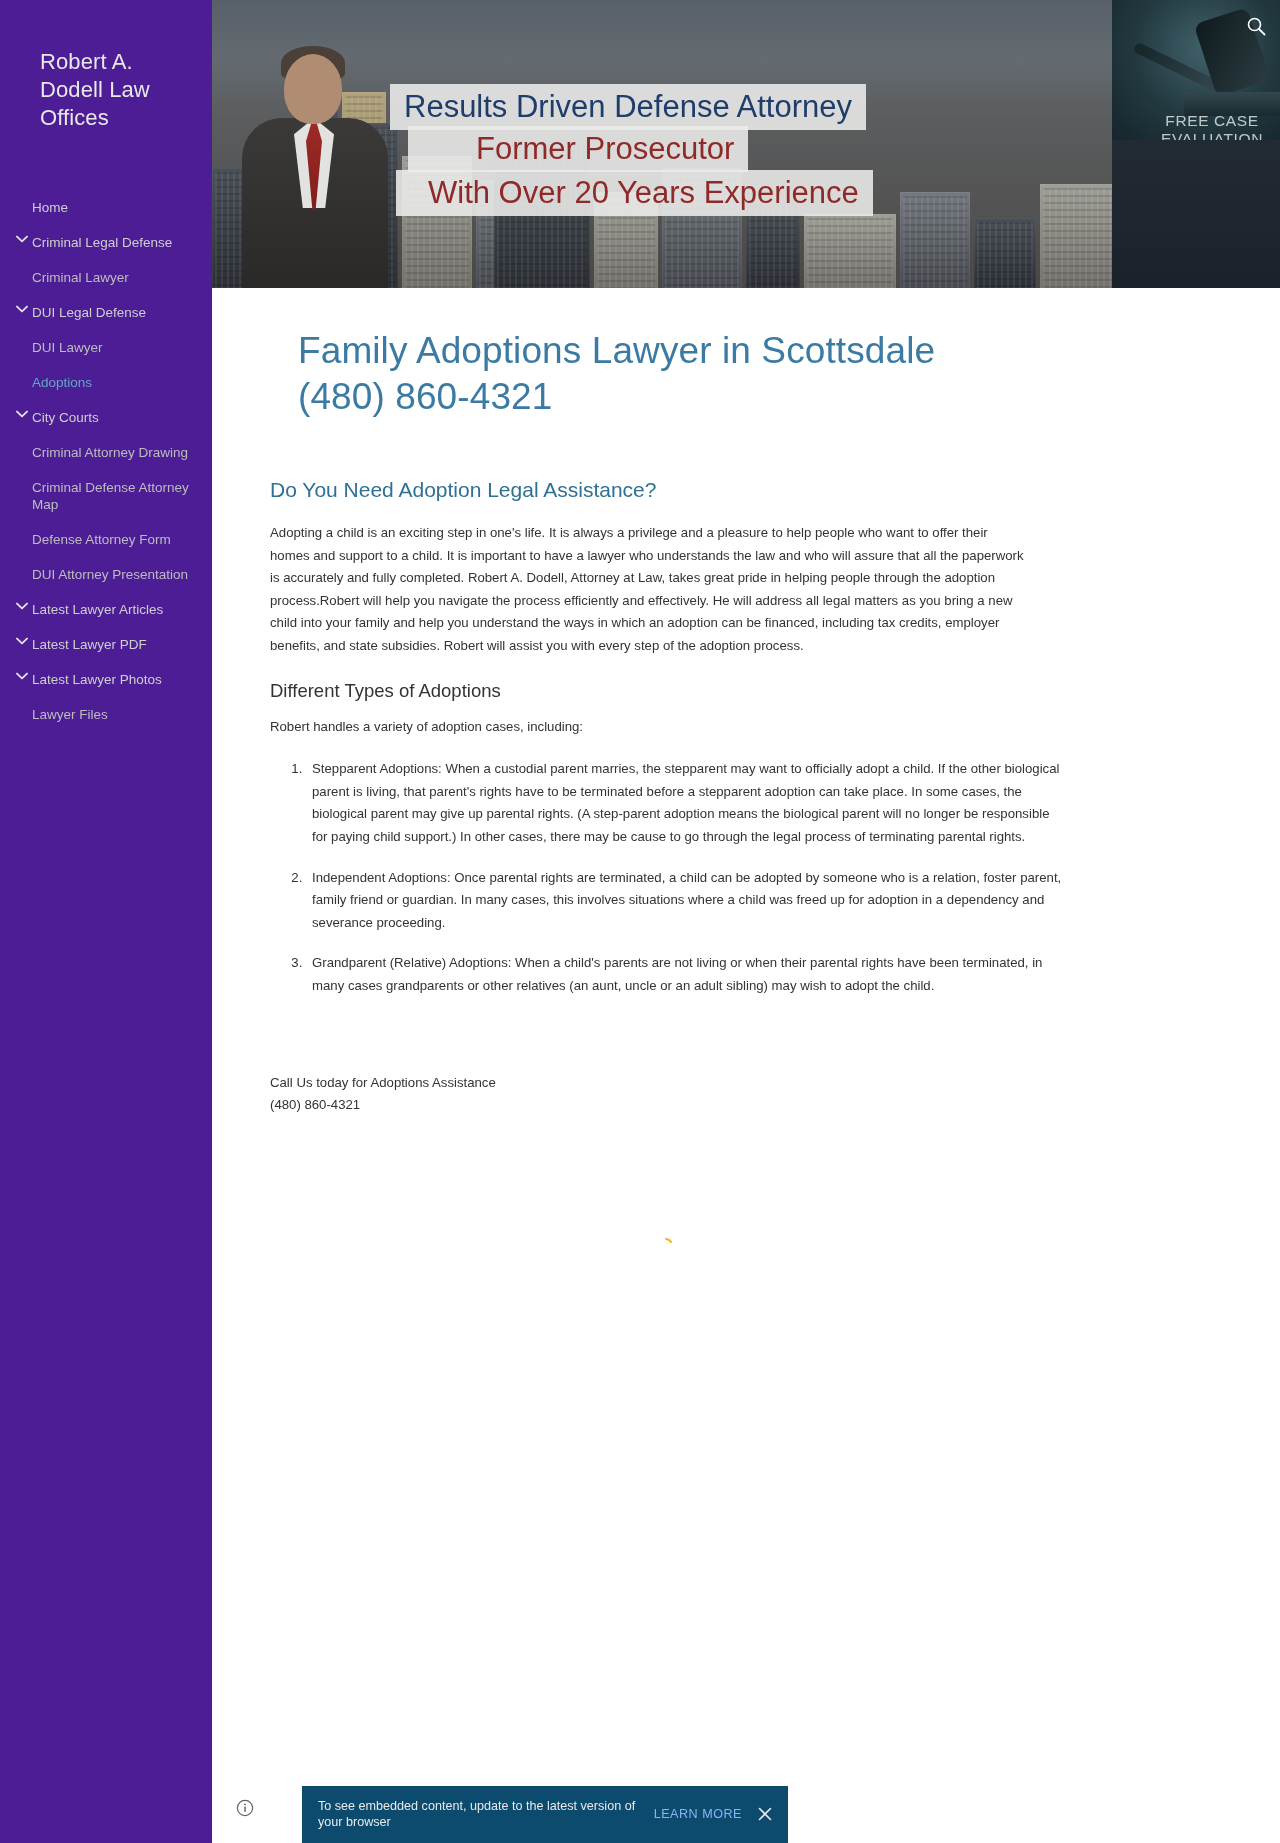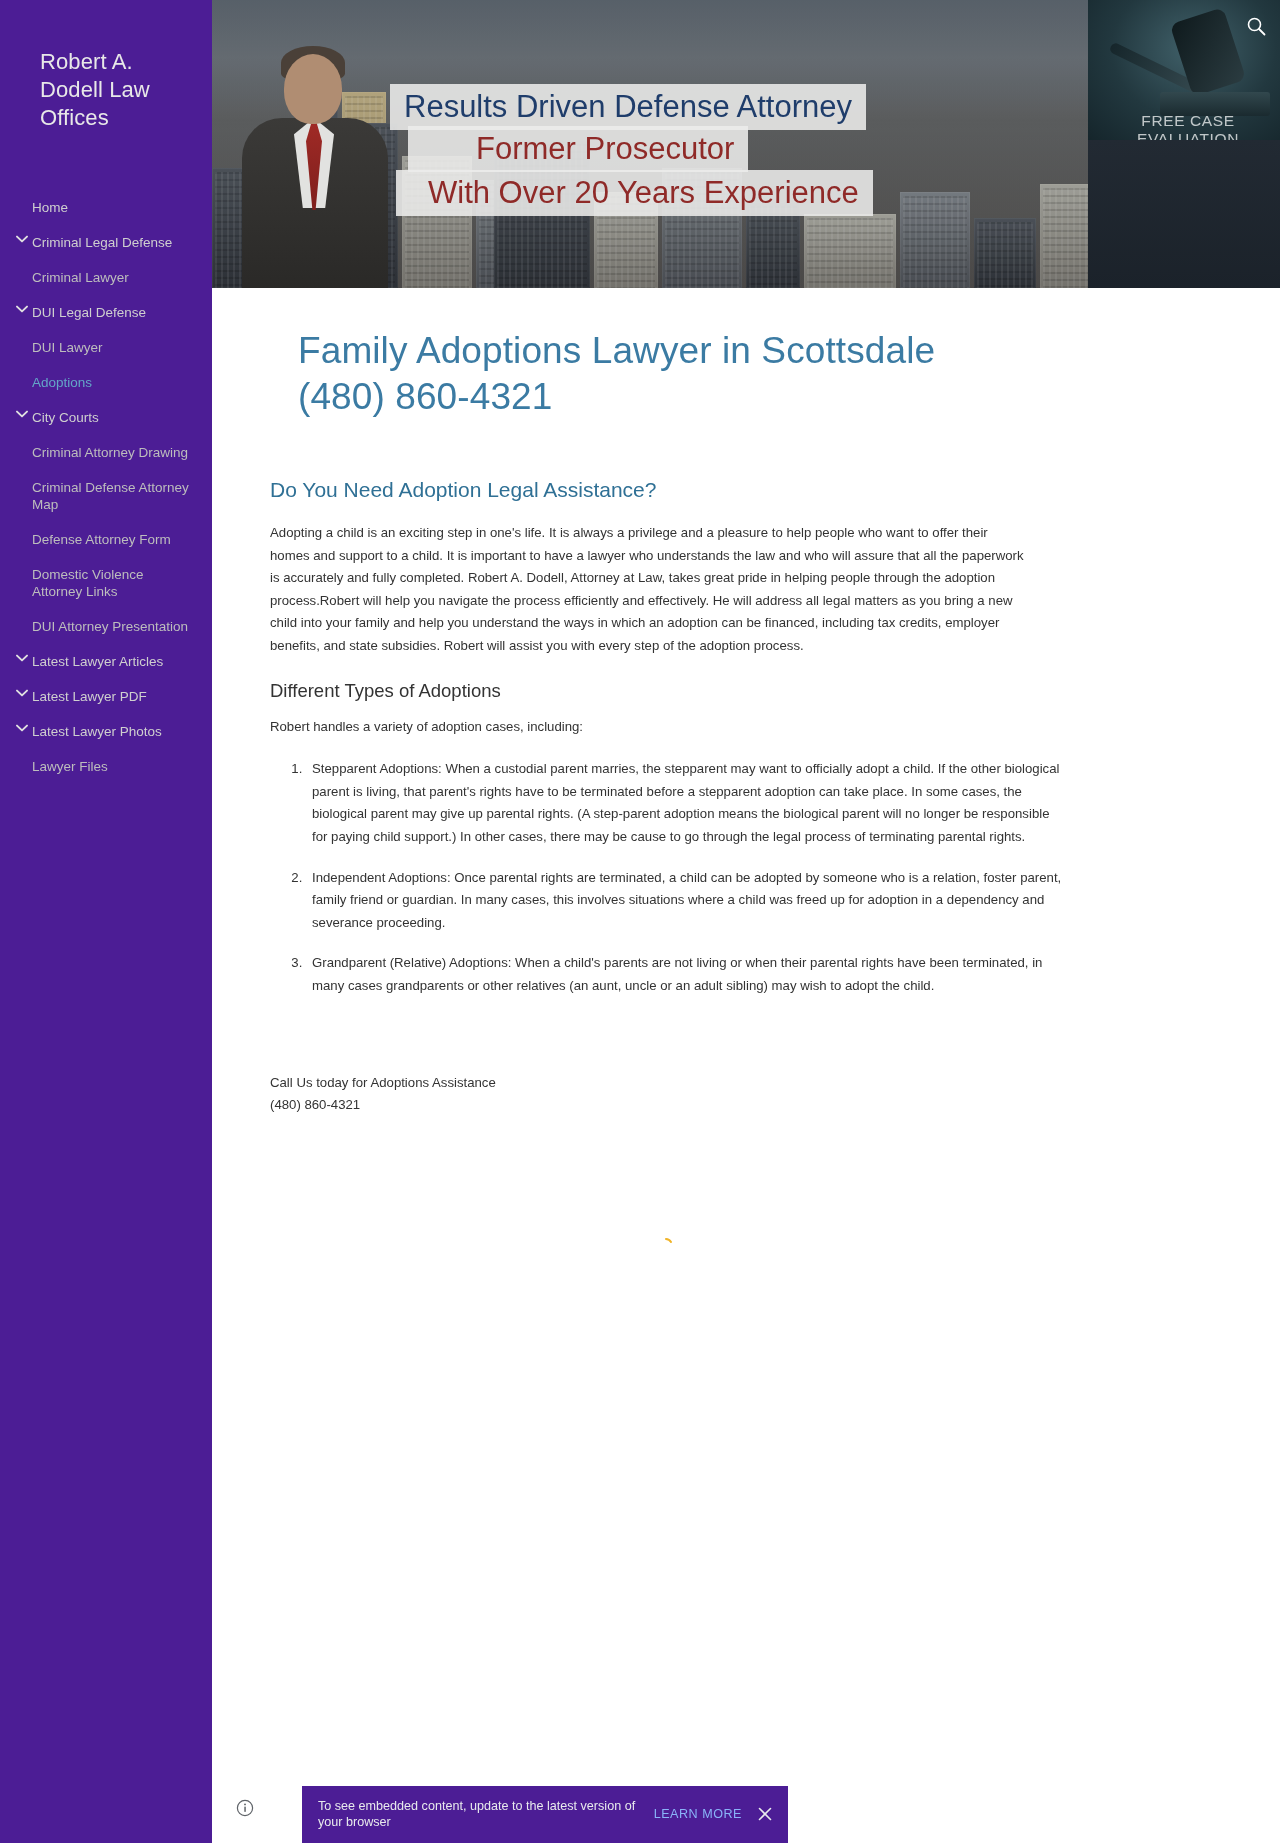--- a/index.html
+++ b/index.html
@@ -174,7 +174,7 @@
   .gavel-card {
     position: absolute;
     right: 0px; top: 0;
-    width: 192px; height: 288px;
+    width: 168px; height: 288px;
     overflow: hidden;
     background: #8b5cf6;
   }

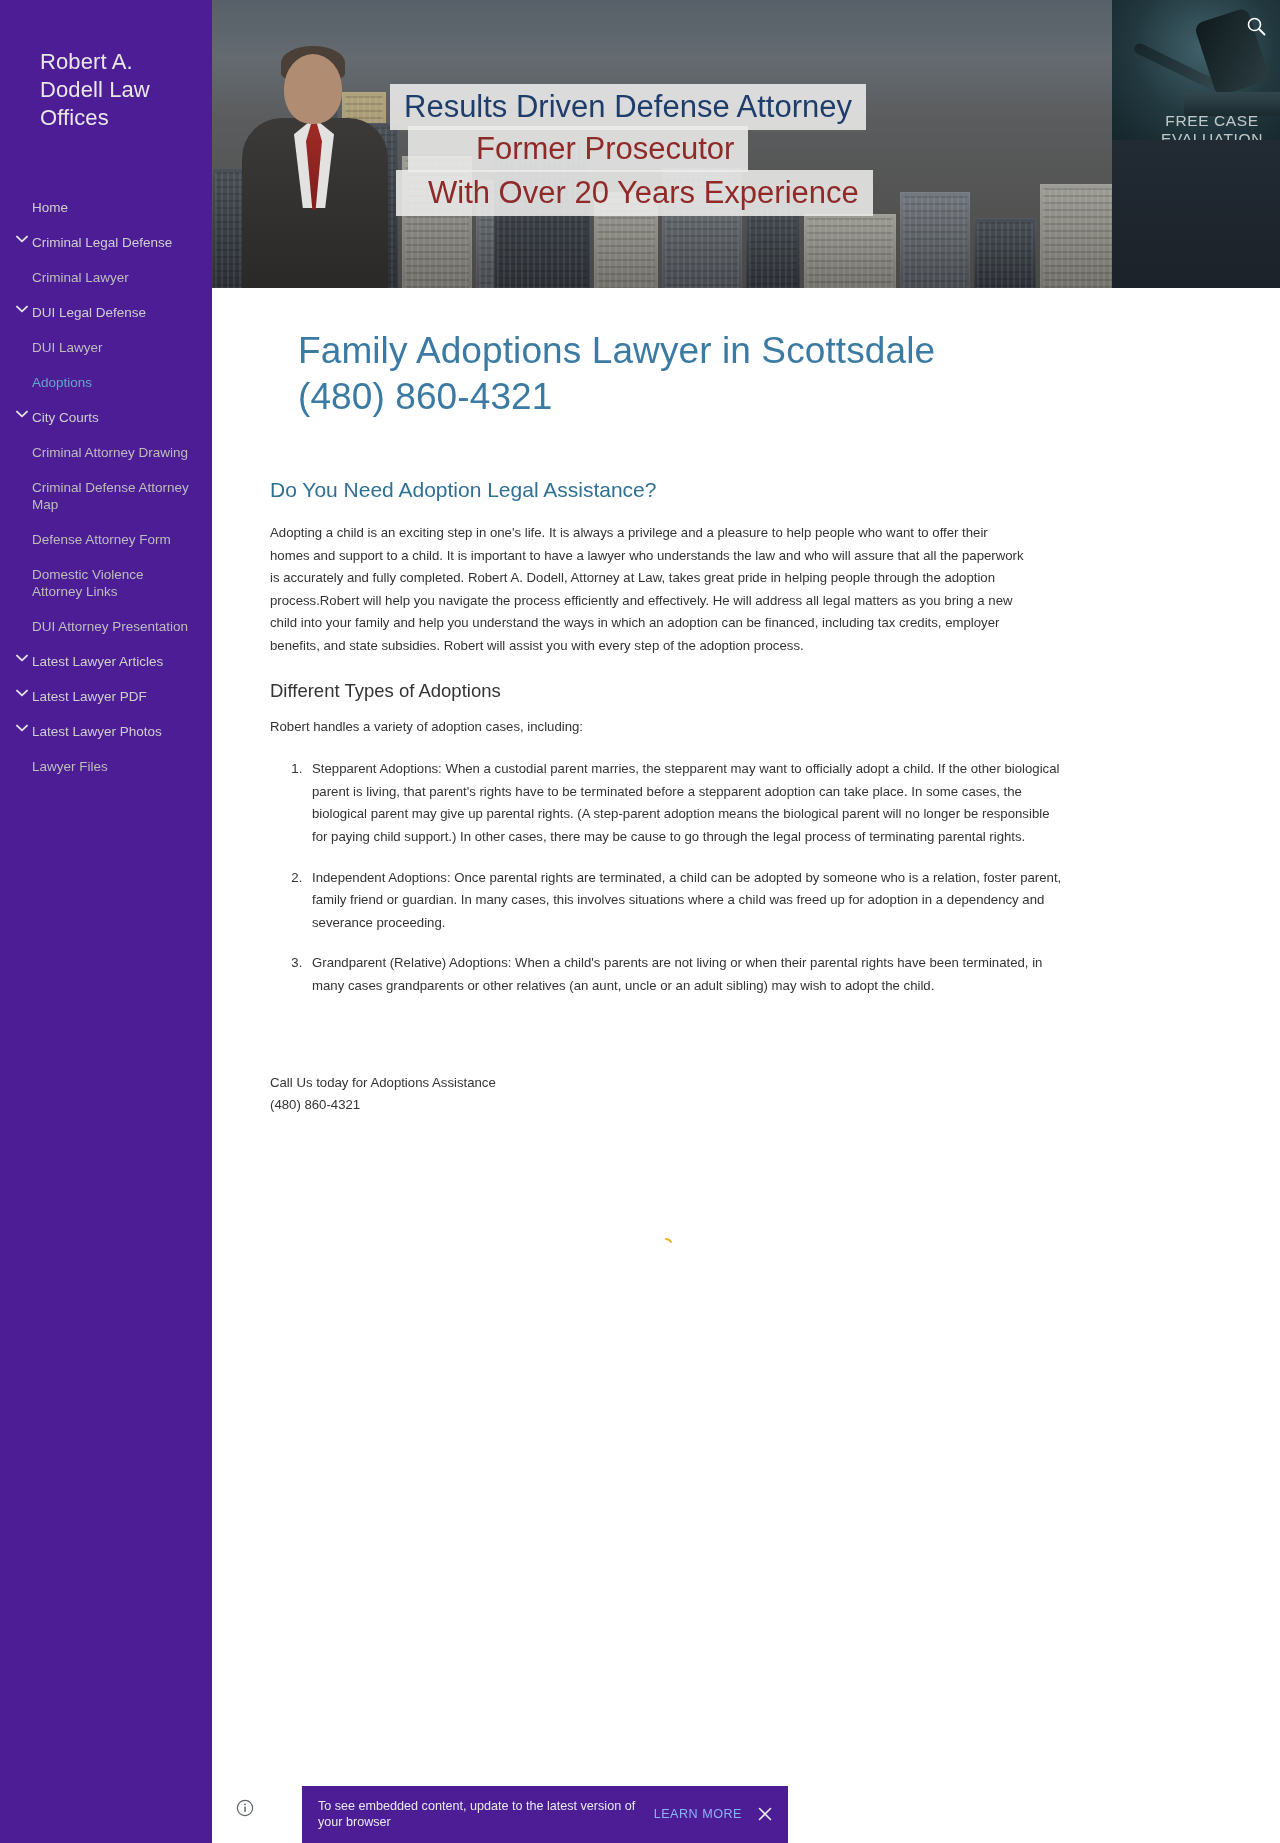--- a/index.html
+++ b/index.html
@@ -391,10 +391,6 @@
         <div class="nav-item child">
           <span class="caret"></span>
           <span class="nav-label">Defense Attorney Form</span>
-        </div>
-        <div class="nav-item child">
-          <span class="caret"></span>
-          <span class="nav-label">Domestic Violence Attorney Links</span>
         </div>
         <div class="nav-item child">
           <span class="caret"></span>

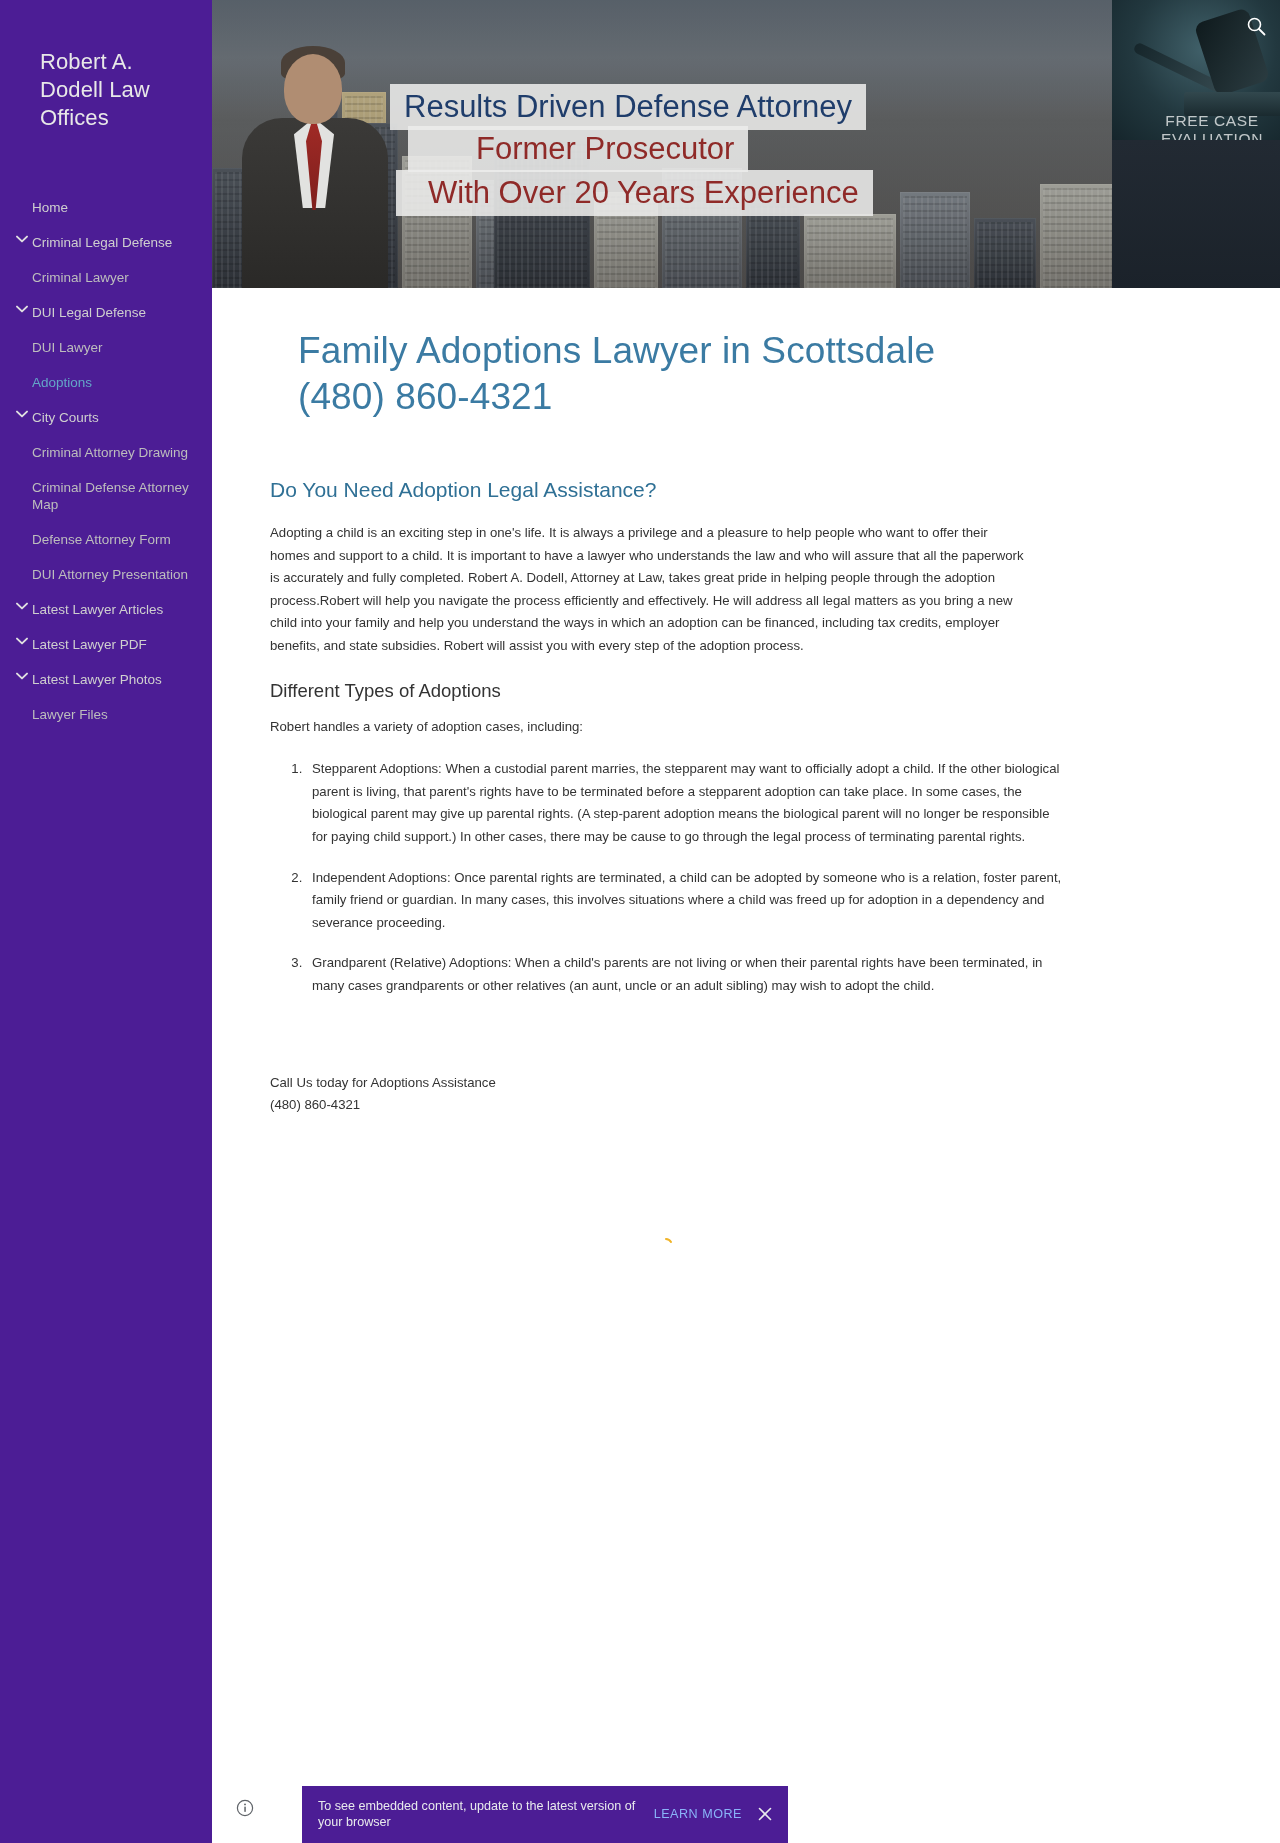--- a/index.html
+++ b/index.html
@@ -306,7 +306,7 @@
     position: absolute;
     left: 90px; bottom: 0;
     width: 486px; height: 57px;
-    background: #4c1d95;
+    background: #0c4a6e;
     display: flex;
     align-items: center;
     padding: 0 14px 2px 16px;

